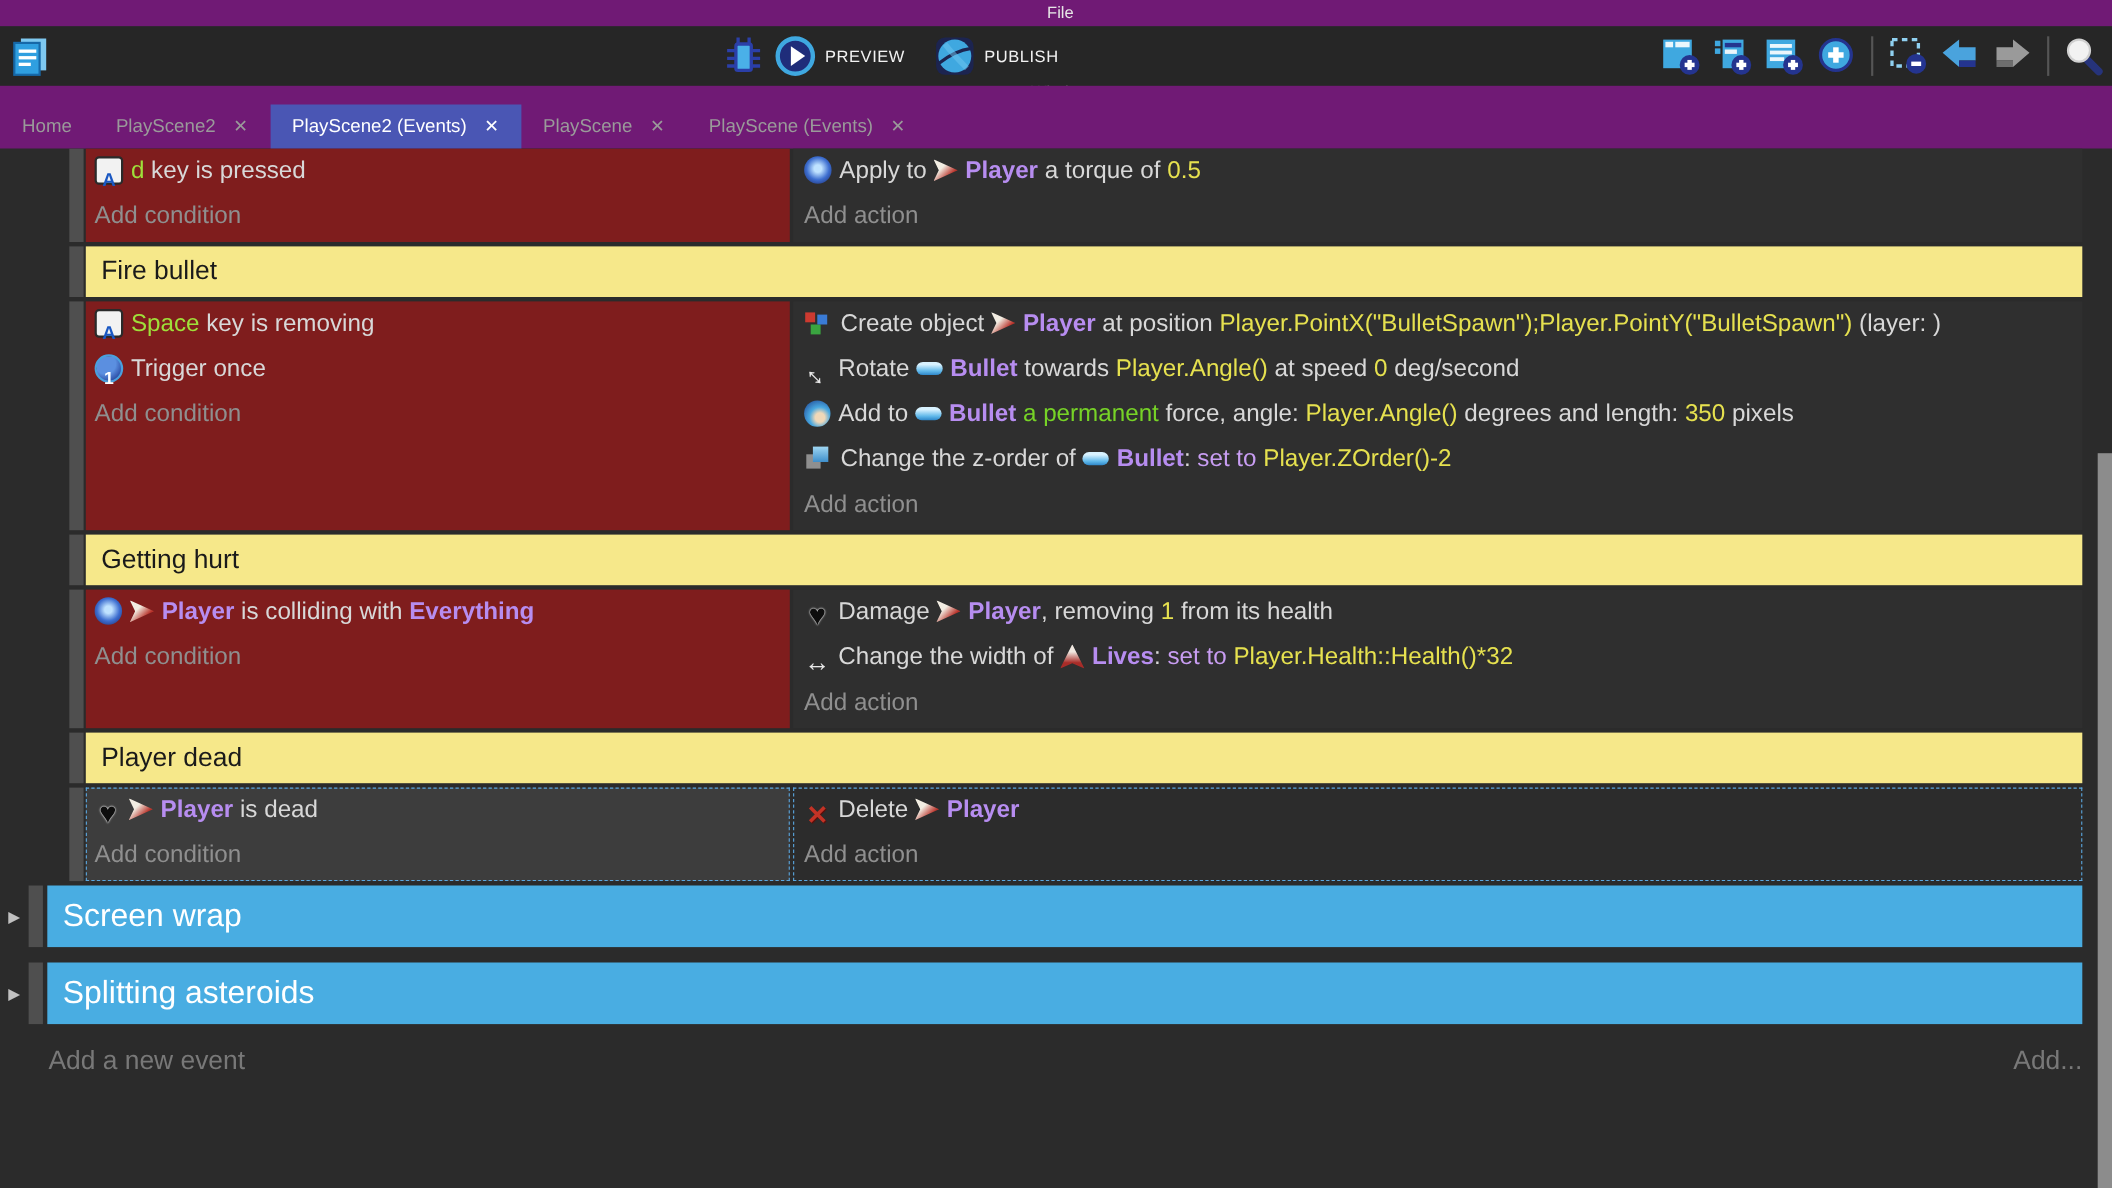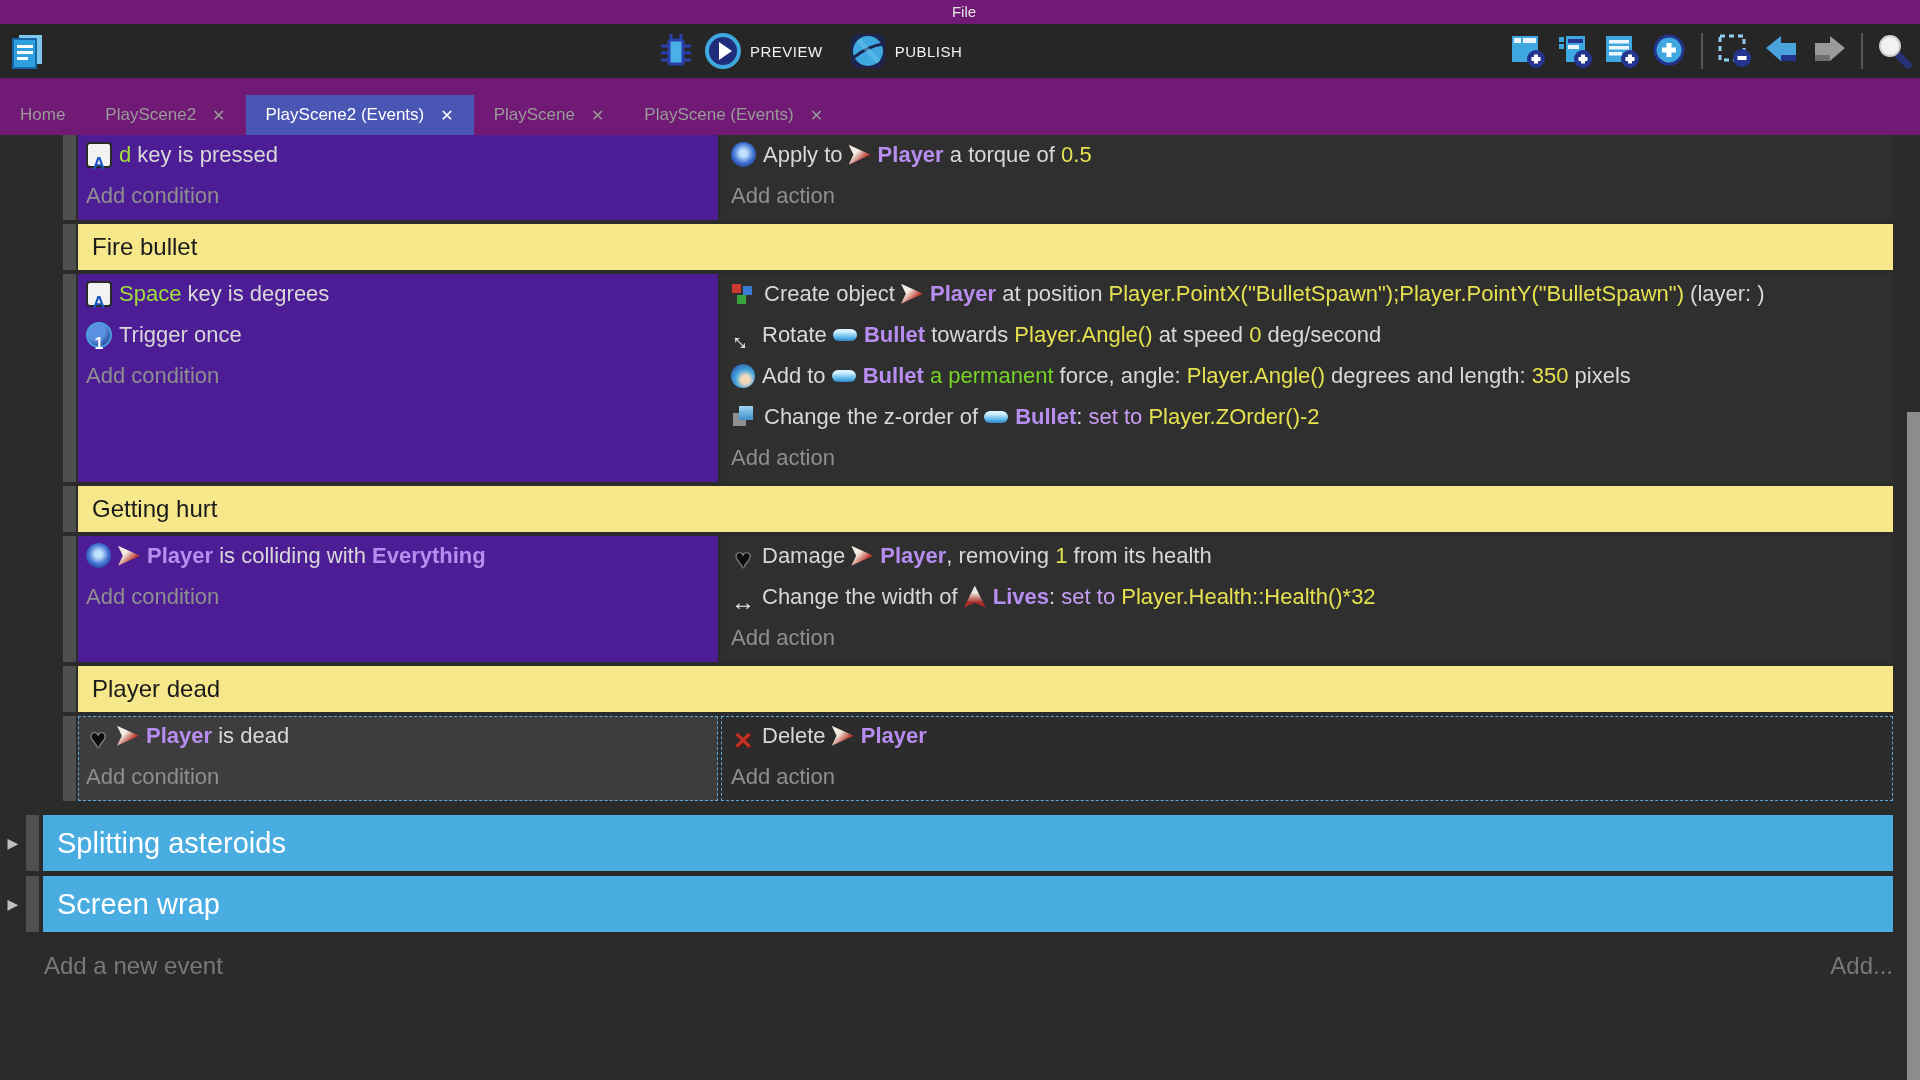--- a/index.html
+++ b/index.html
@@ -35,7 +35,7 @@
     overflow:hidden; padding-top:0; }
   .event-row, .comment-row { display:flex; margin:0 27px 4px 63px; align-items:stretch; }
   .grip { width:13px; background:#4f4f4f; margin-right:2px; flex:none; }
-  .cond-col { width:640px; flex:none; background:#4c1d95; padding:2px 8px 6px 8px; }
+  .cond-col { width:640px; flex:none; background:#7f1d1d; padding:2px 8px 6px 8px; }
   .act-col { flex:1; background:#2f2f2f; margin-left:3px; padding:2px 8px 6px 10px; }
   .ev-line { font-size:22px; line-height:36px; color:#d8d8d8; margin-bottom:5px; cursor:pointer; }
   .add-link { font-size:22px; line-height:36px; color:#8f8f8f; cursor:pointer; }

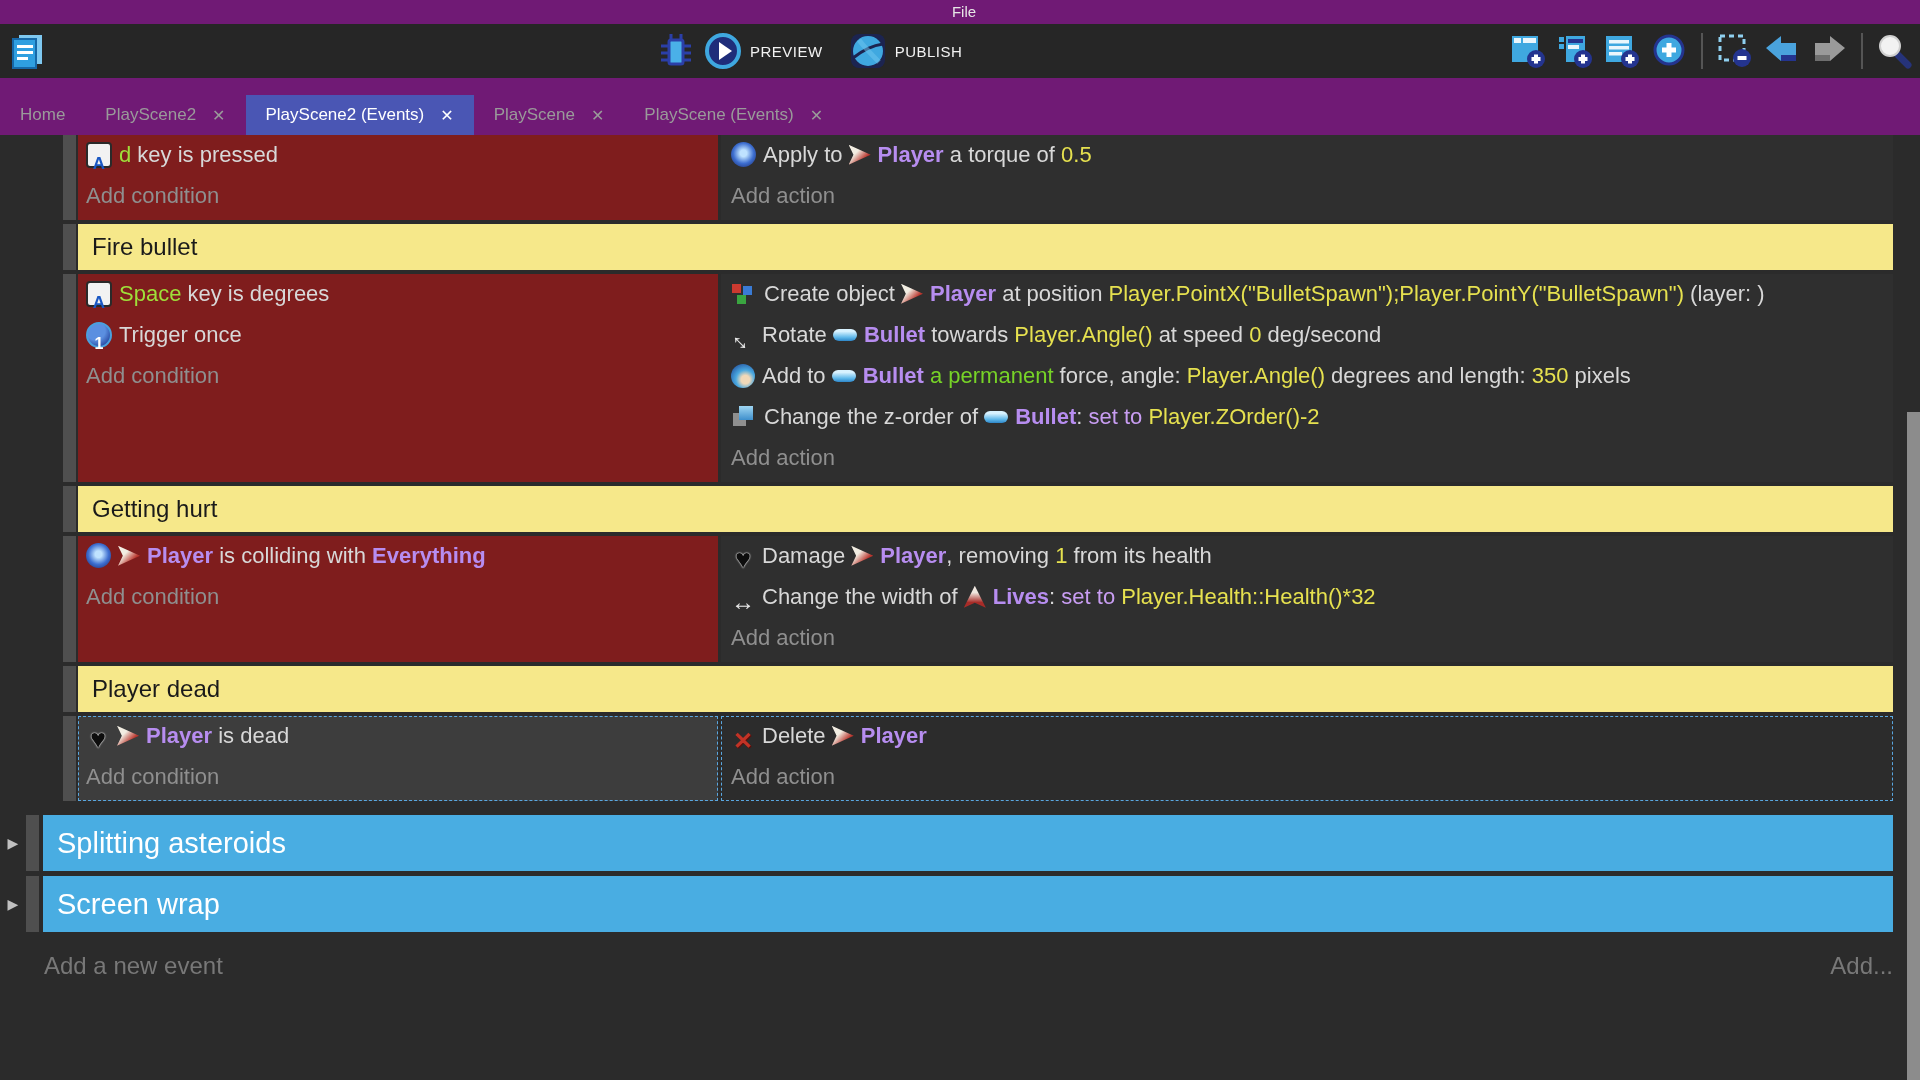--- a/index.html
+++ b/index.html
@@ -276,7 +276,7 @@
         <div class="event-row">
           <div class="grip"></div>
           <div class="cond-col">
-            <div class="ev-line"><span class="evicon ic-keyboard-key"></span><span class="seg key">Space</span><span class="seg plain"> key is degrees</span></div>
+            <div class="ev-line"><span class="evicon ic-keyboard-key"></span><span class="seg key">Space</span><span class="seg plain"> key is removing</span></div>
             <div class="ev-line"><span class="evicon ic-trigger-once"></span><span class="seg plain">Trigger once</span></div>
             <div class="add-link">Add condition</div>
           </div>

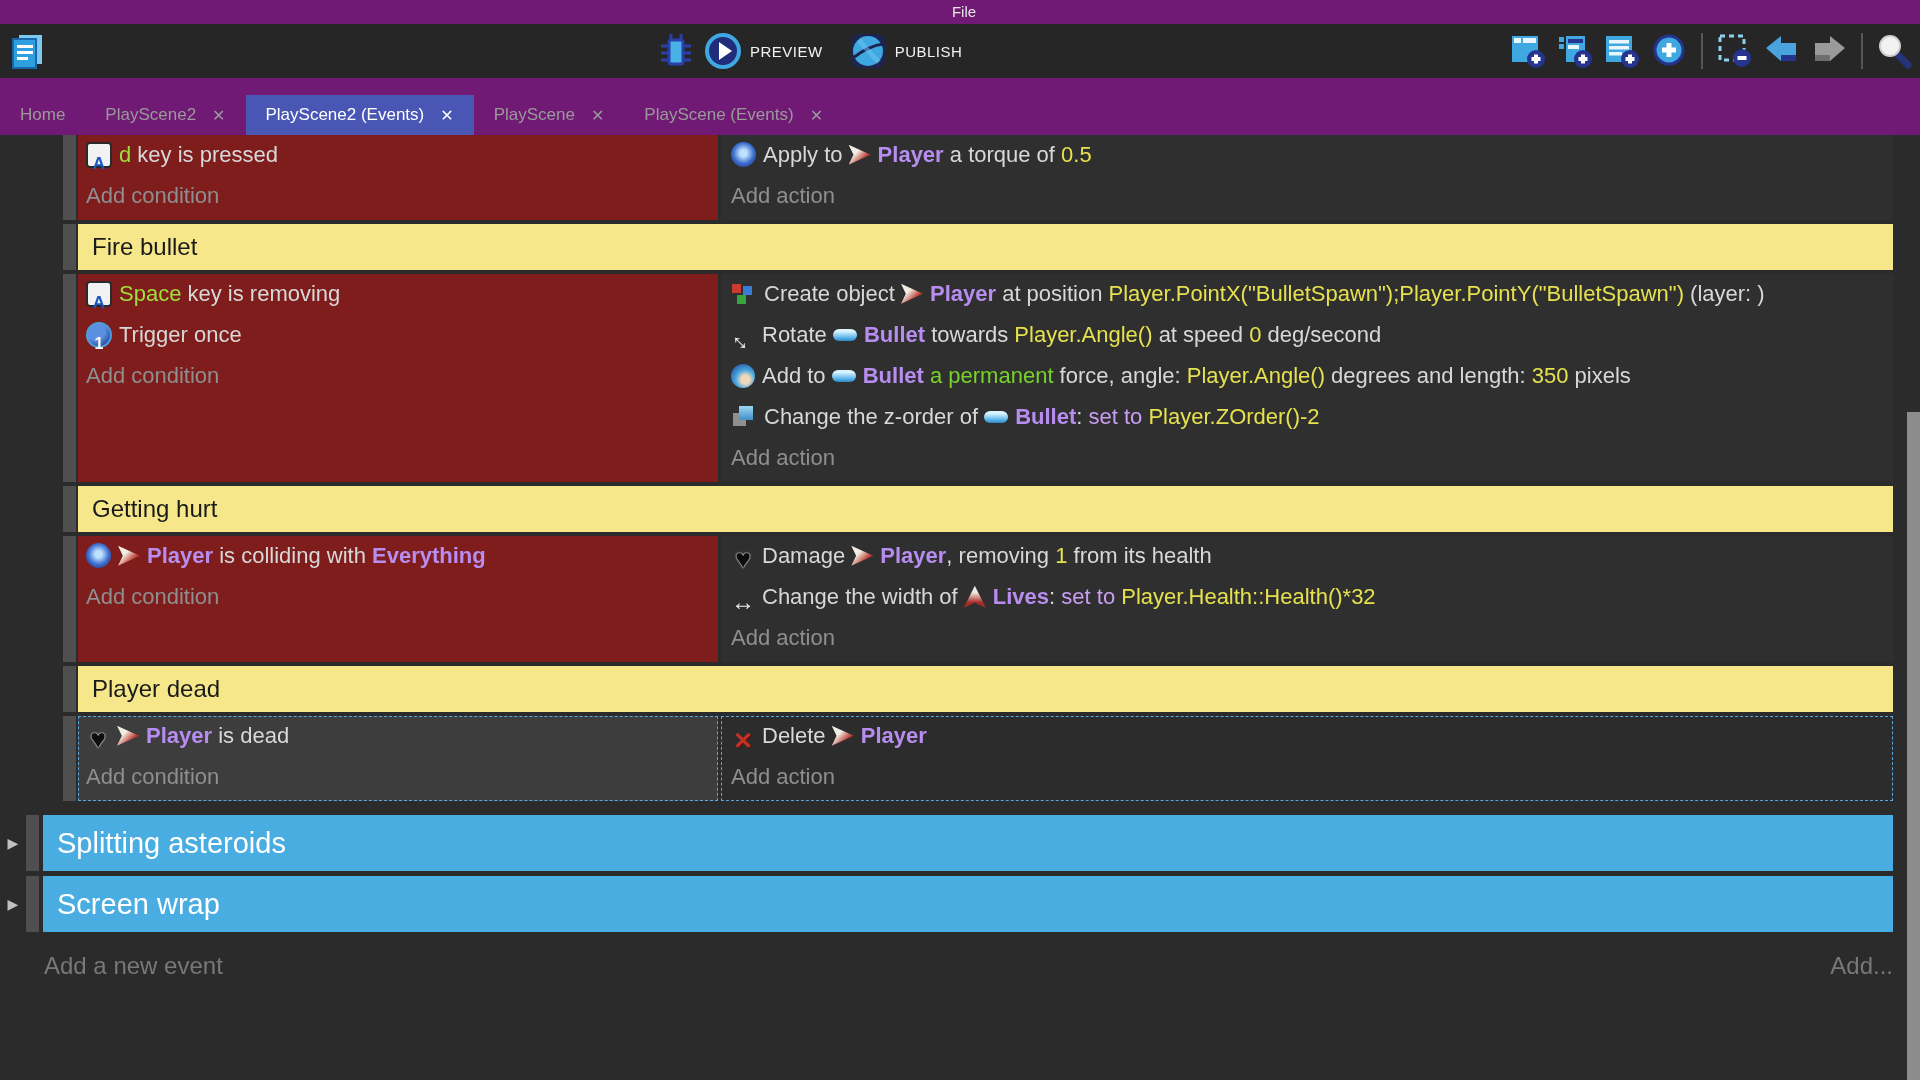--- a/index.html
+++ b/index.html
@@ -319,16 +319,16 @@
             <div class="add-link">Add action</div>
           </div>
         </div>
+        <div class="group-row">
+          <span class="collapse"></span>
+          <div class="group-grip"></div>
+          <div class="group-bar">Screen wrap</div>
+        </div>
         <div class="group-row first">
           <span class="collapse"></span>
           <div class="group-grip"></div>
           <div class="group-bar">Splitting asteroids</div>
         </div>
-        <div class="group-row">
-          <span class="collapse"></span>
-          <div class="group-grip"></div>
-          <div class="group-bar">Screen wrap</div>
-        </div>
       </div>
     <div id="footer-row">
       <span id="add-new-event">Add a new event</span>

